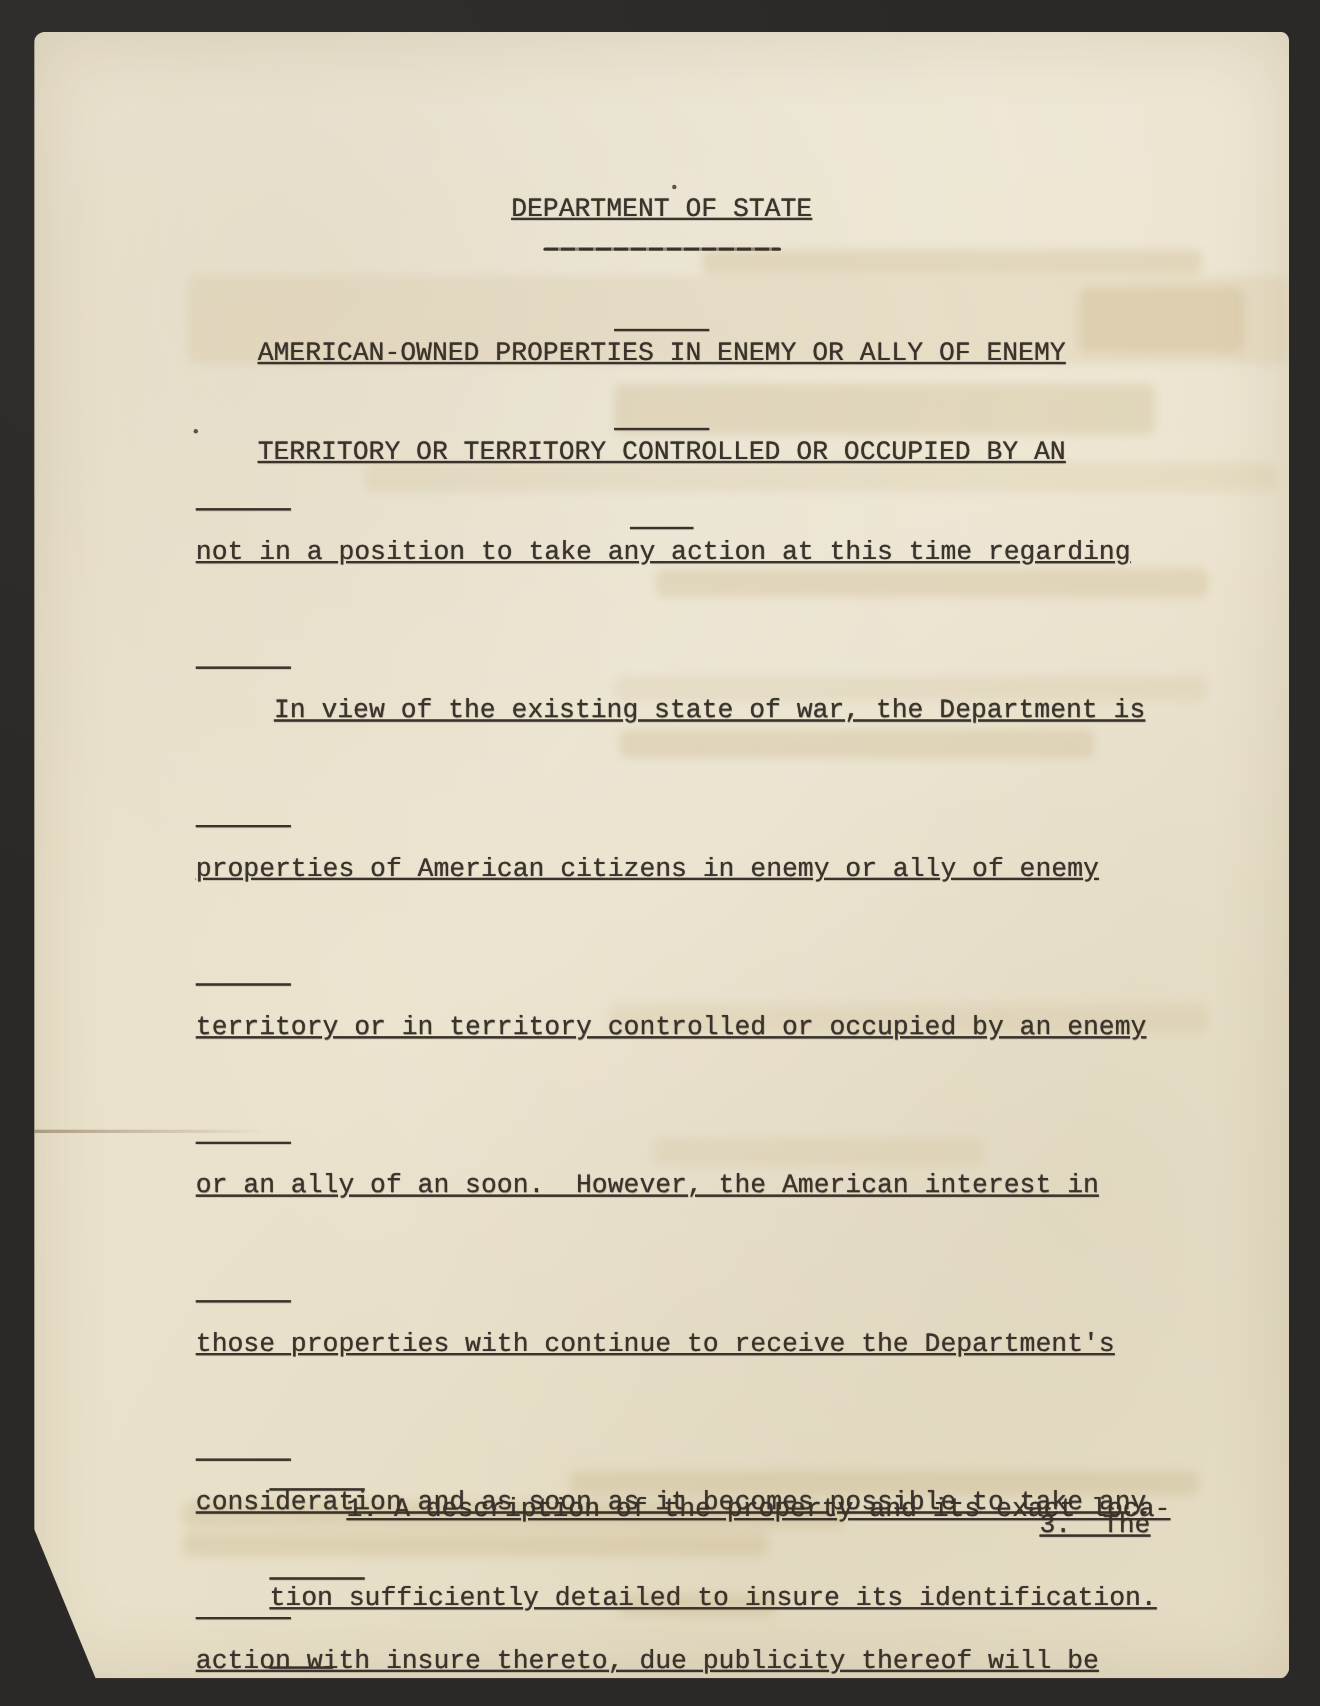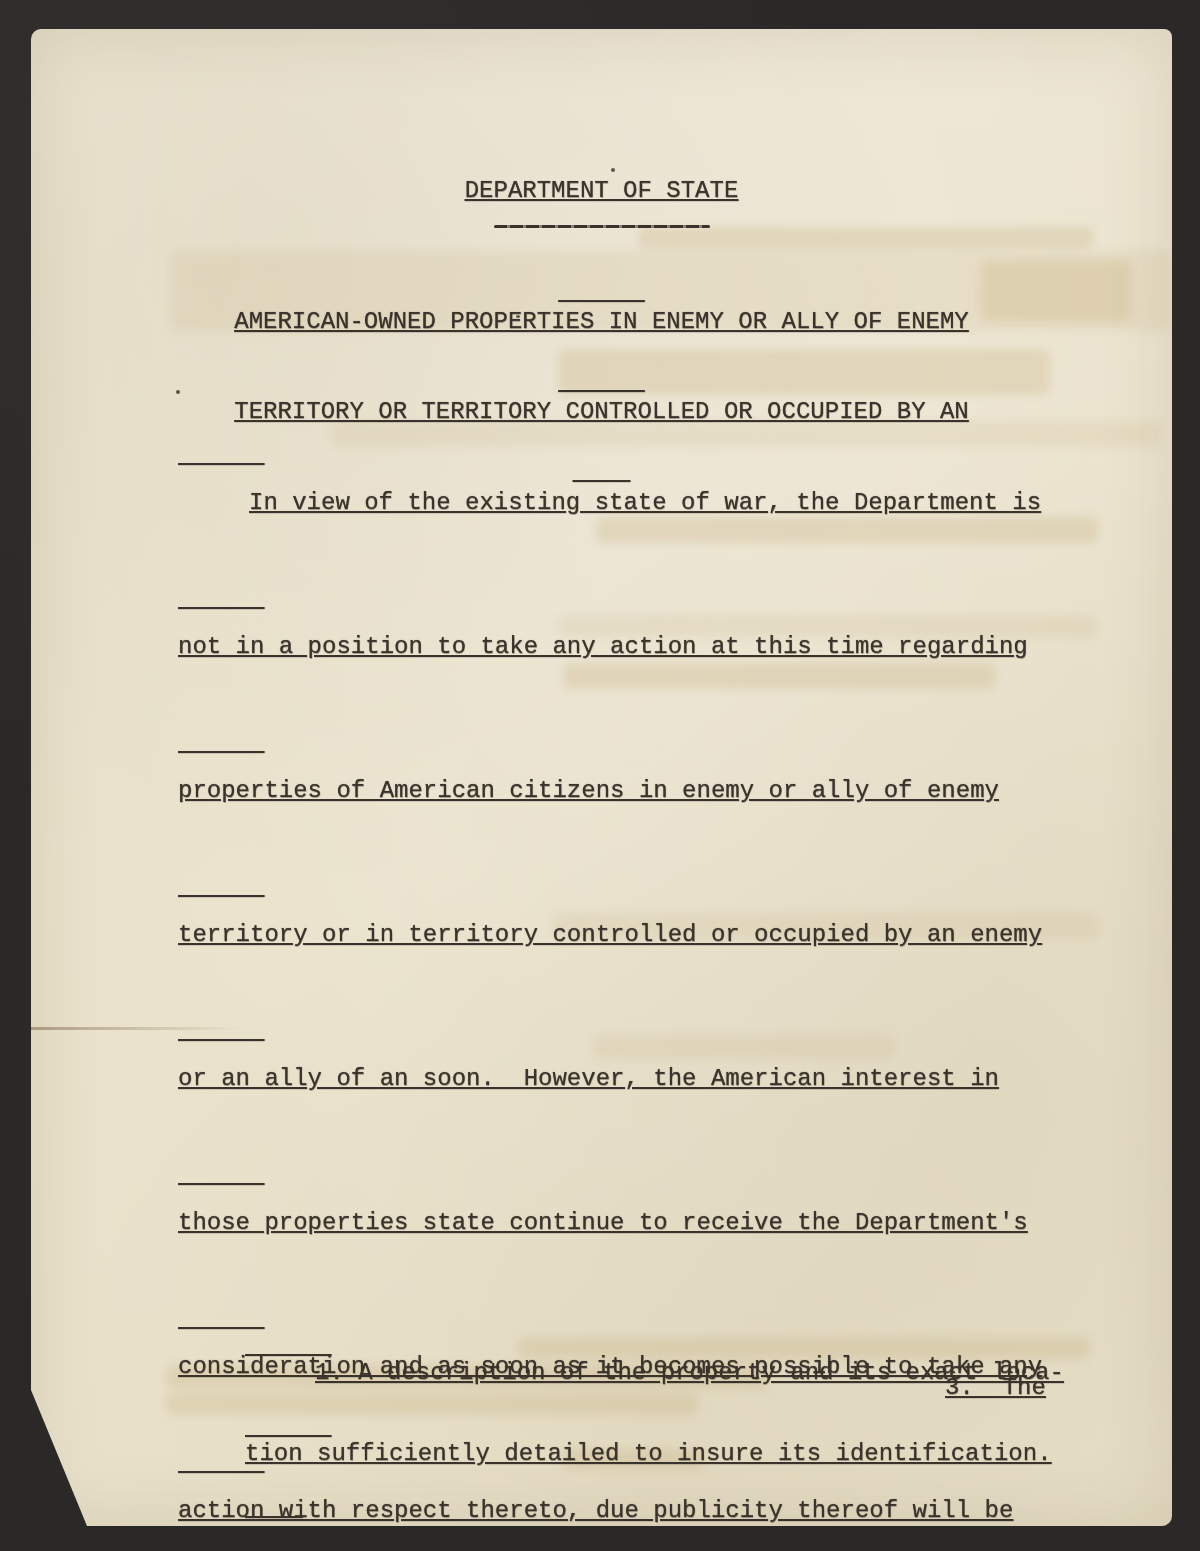--- a/index.html
+++ b/index.html
@@ -147,8 +147,8 @@
     </div>
 
     <div class="txt bodytext">
+      <div class="bline">not in a position to take any action at this time regarding</div>
       <div class="bline indent">In view of the existing state of war, the Department is</div>
-      <div class="bline">not in a position to take any action at this time regarding</div>
       <div class="bline">properties of American citizens in enemy or ally of enemy</div>
       <div class="bline">territory or in territory controlled or occupied by an enemy</div>
       <div class="bline">or an ally of an soon.  However, the American interest in</div>

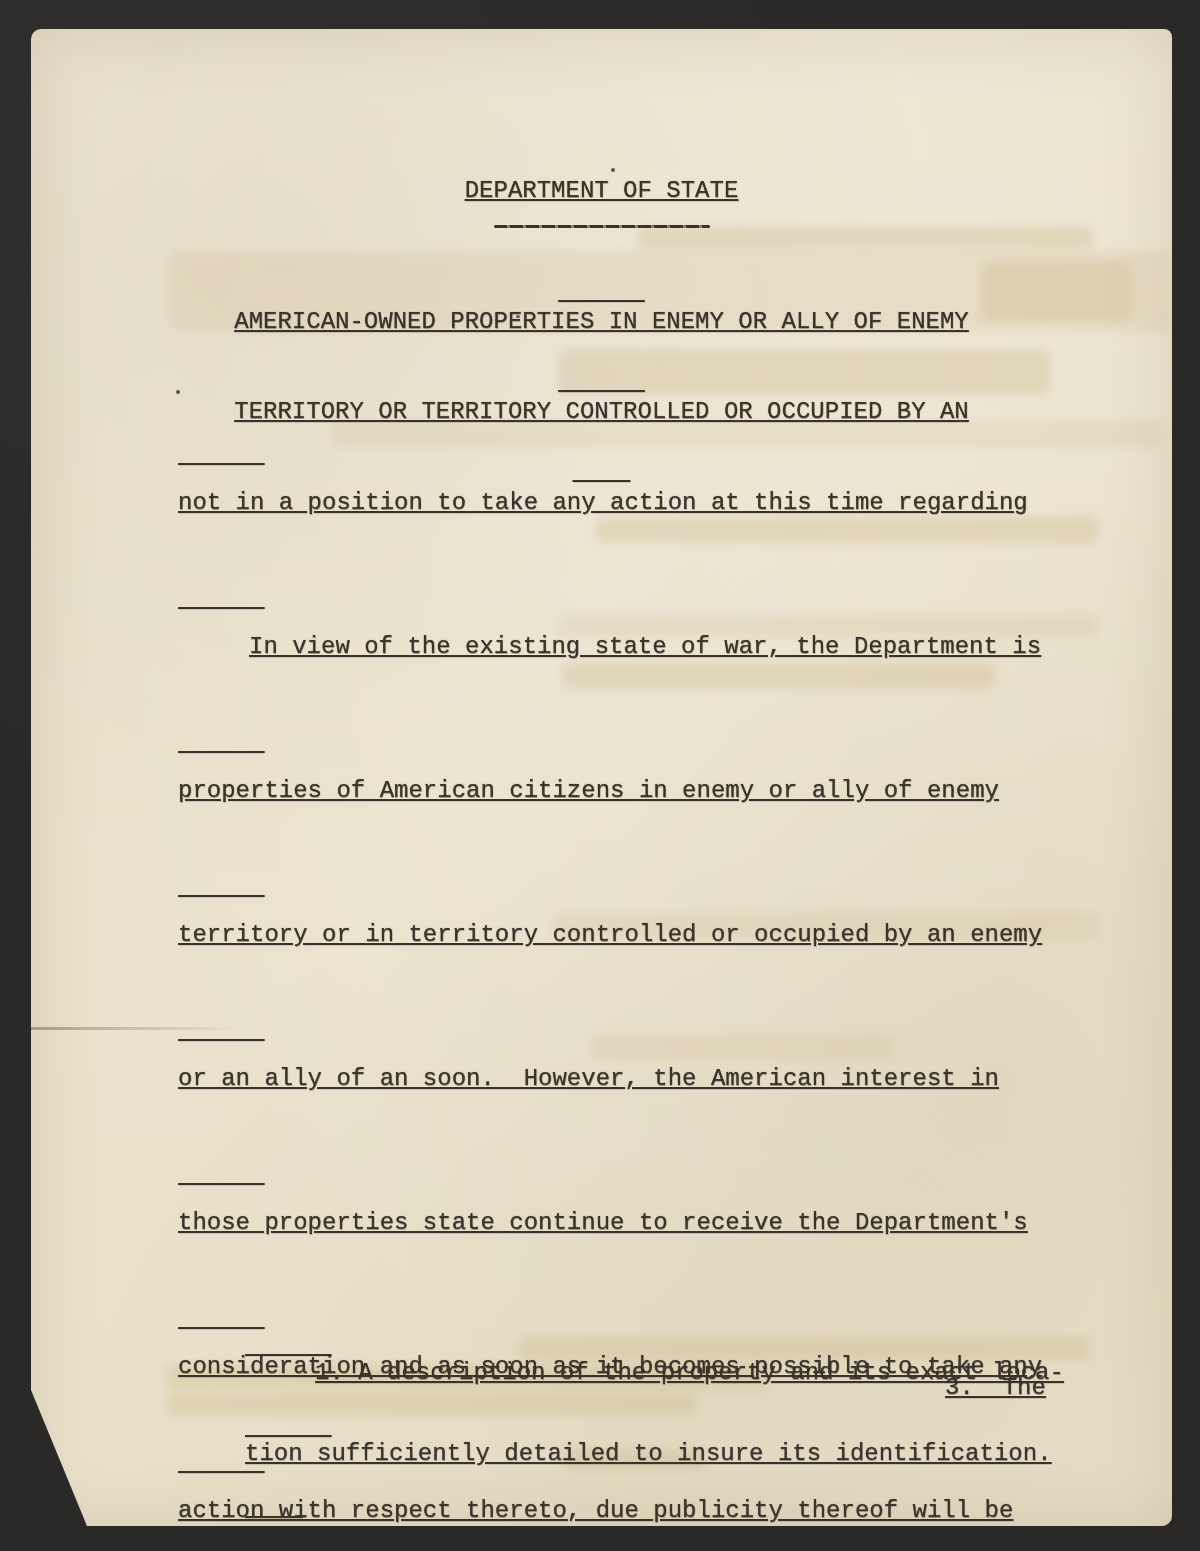--- a/index.html
+++ b/index.html
@@ -152,7 +152,7 @@
       <div class="bline">properties of American citizens in enemy or ally of enemy</div>
       <div class="bline">territory or in territory controlled or occupied by an enemy</div>
       <div class="bline">or an ally of an soon.  However, the American interest in</div>
-      <div class="bline">those properties state continue to receive the Department's</div>
+      <div class="bline">those properties with continue to receive the Department's</div>
       <div class="bline">consideration and as soon as it becomes possible to take any</div>
       <div class="bline">action with respect thereto, due publicity thereof will be</div>
       

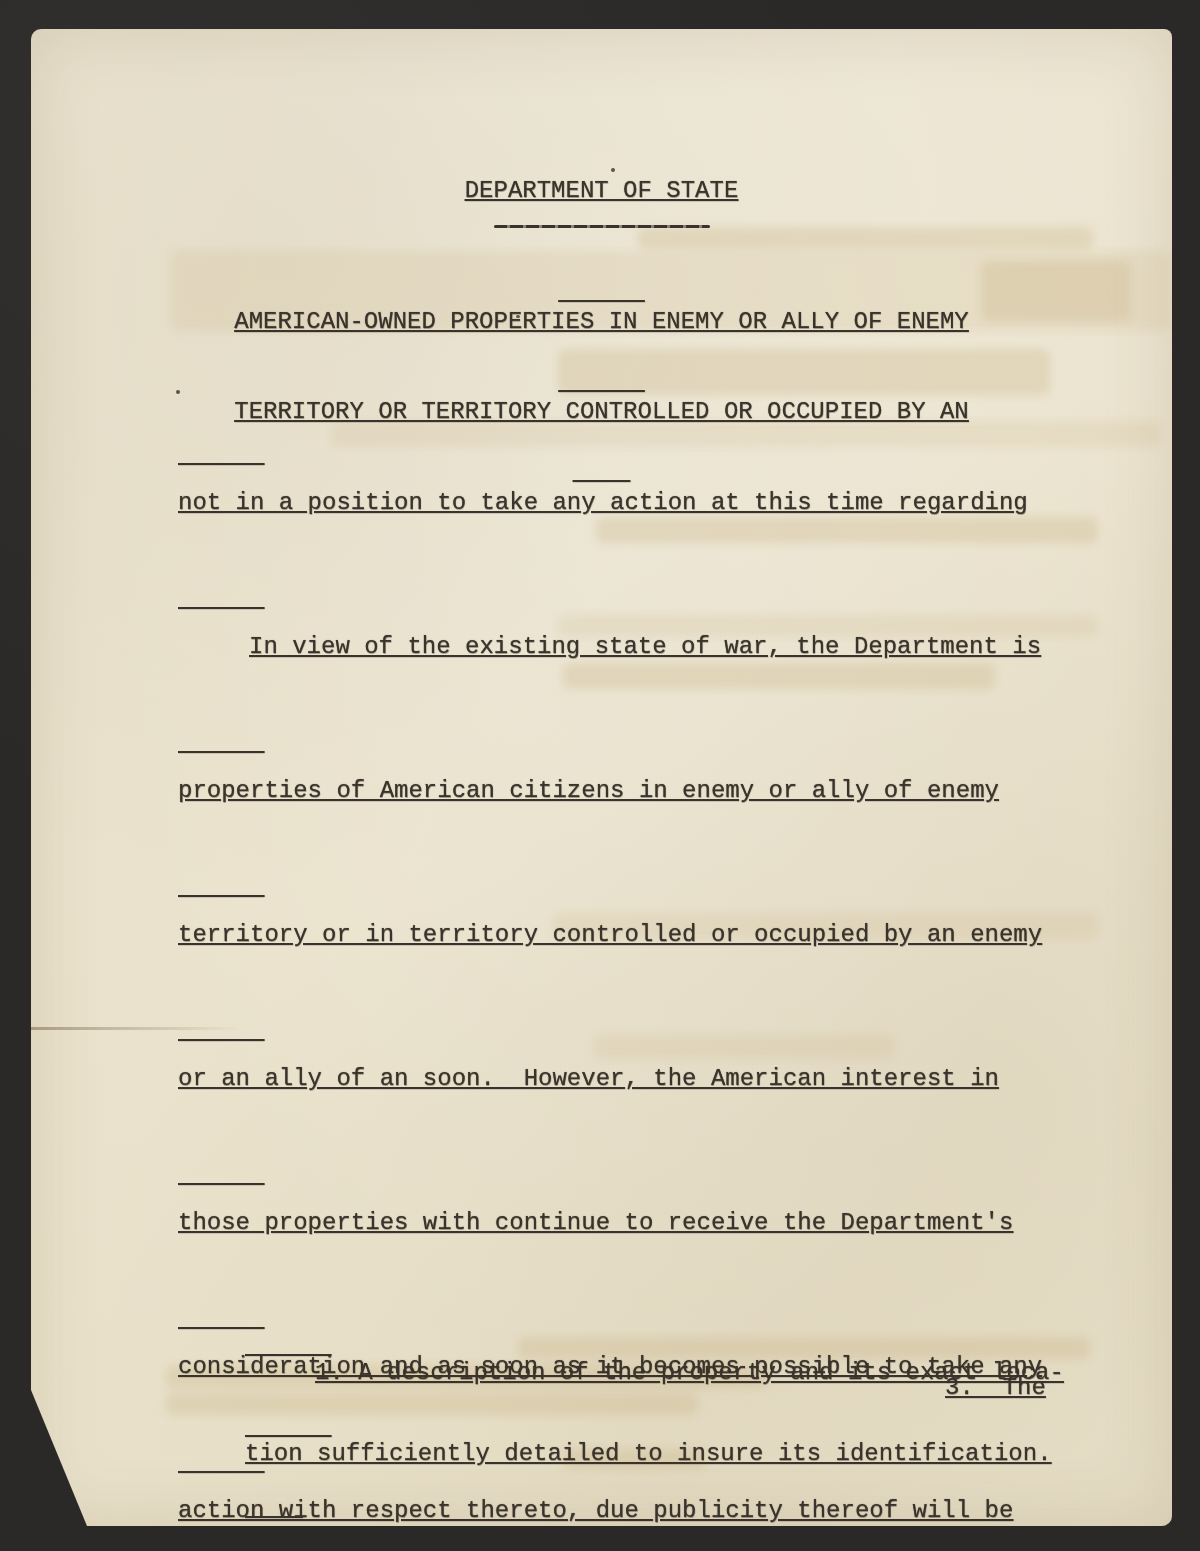--- a/index.html
+++ b/index.html
@@ -154,7 +154,7 @@
       <div class="bline">or an ally of an soon.  However, the American interest in</div>
       <div class="bline">those properties with continue to receive the Department's</div>
       <div class="bline">consideration and as soon as it becomes possible to take any</div>
-      <div class="bline">action with respect thereto, due publicity thereof will be</div>
+      <div class="bline">action with insure thereto, due publicity thereof will be</div>
       
       
       

